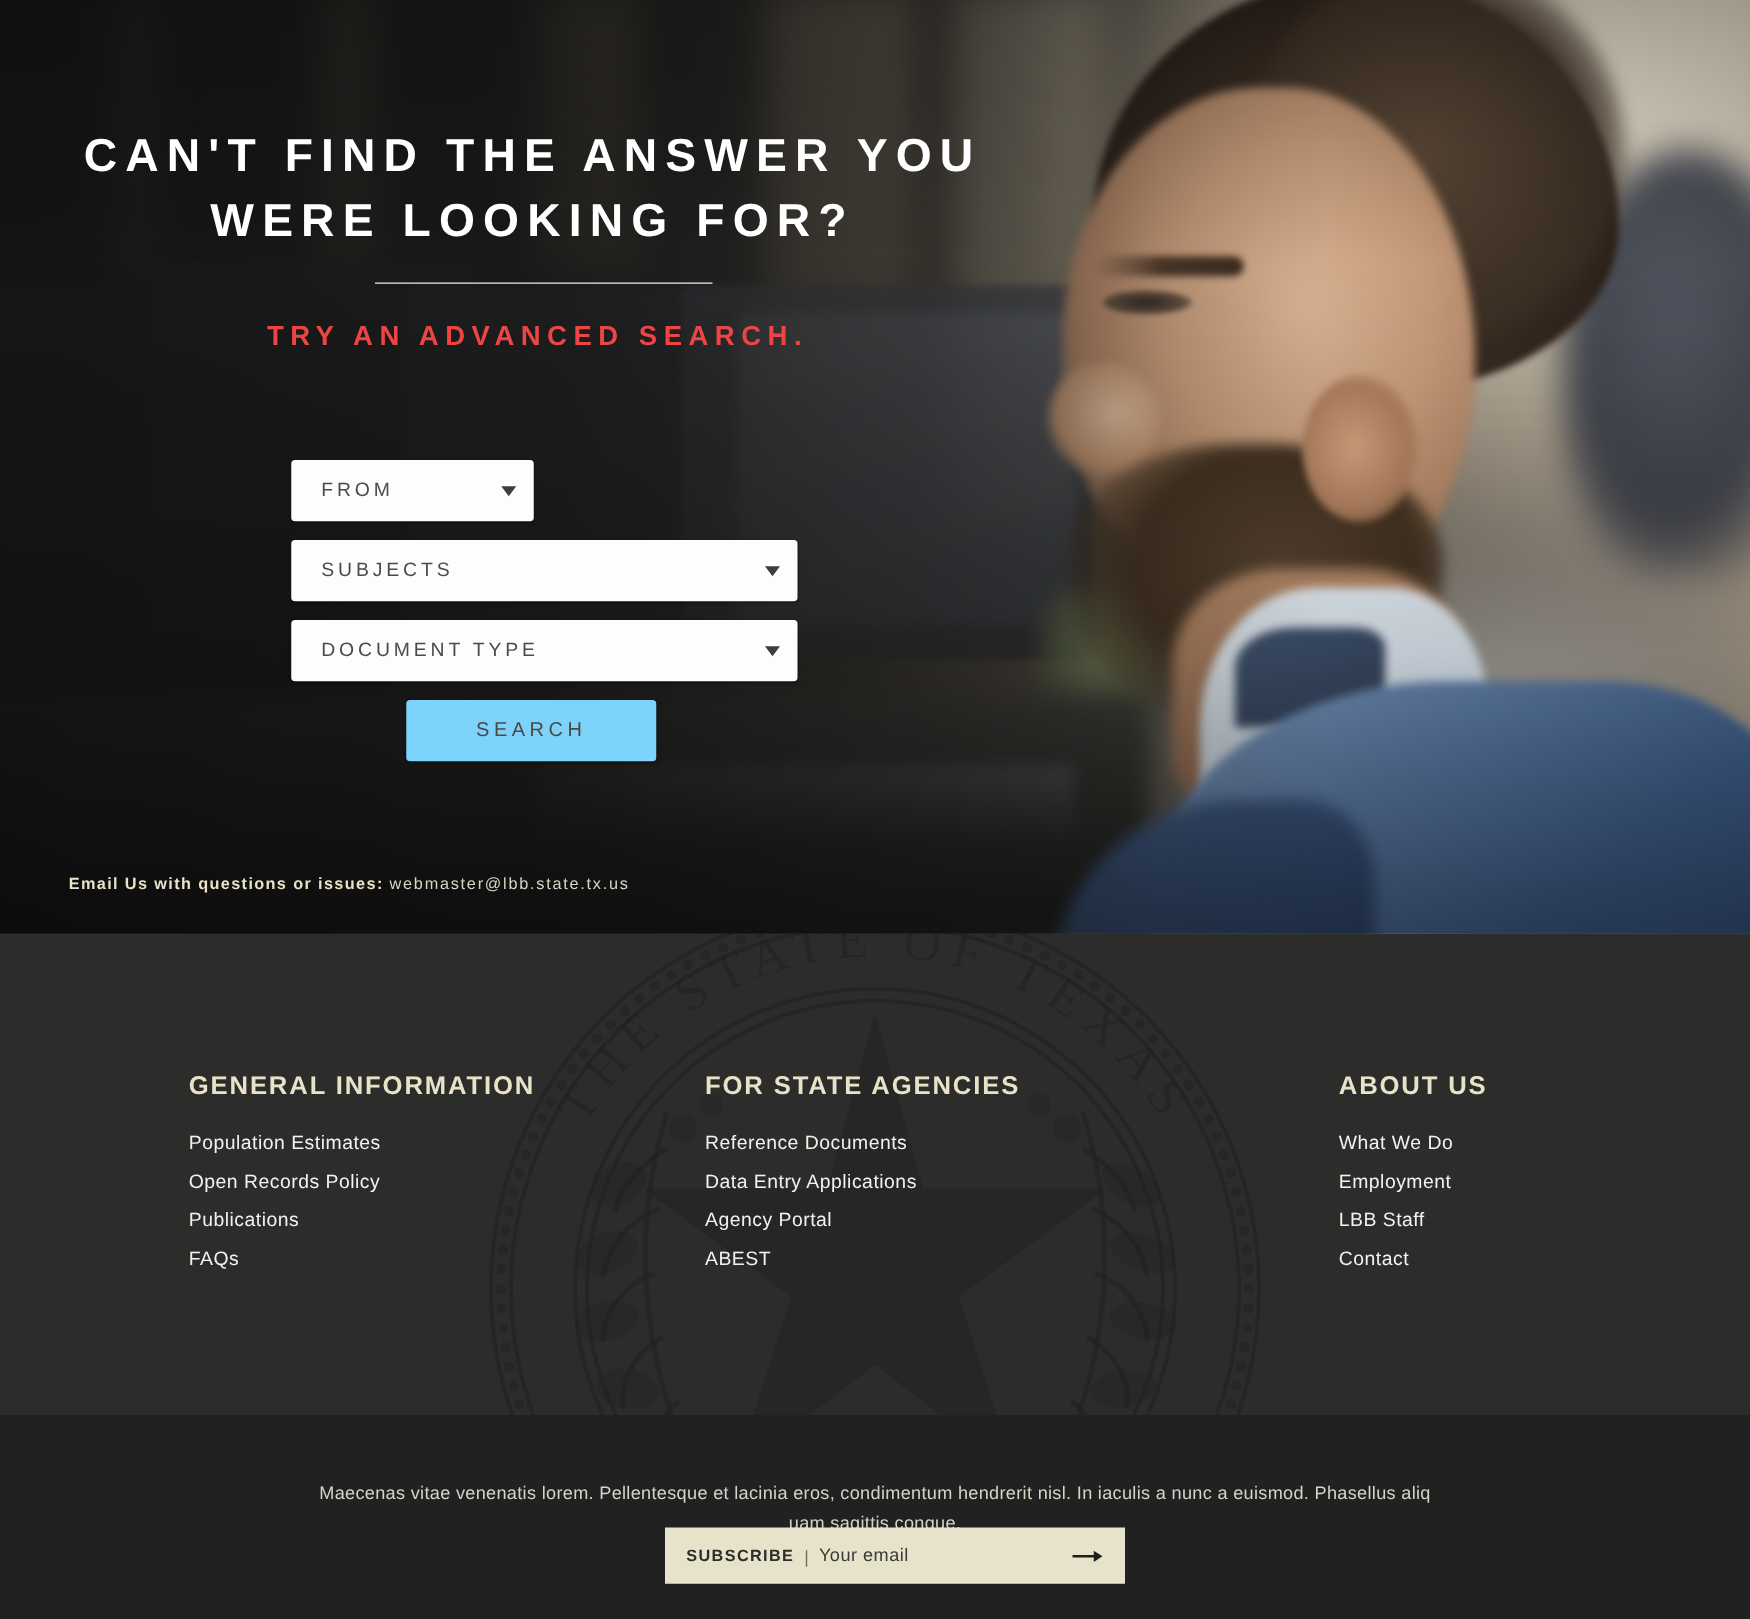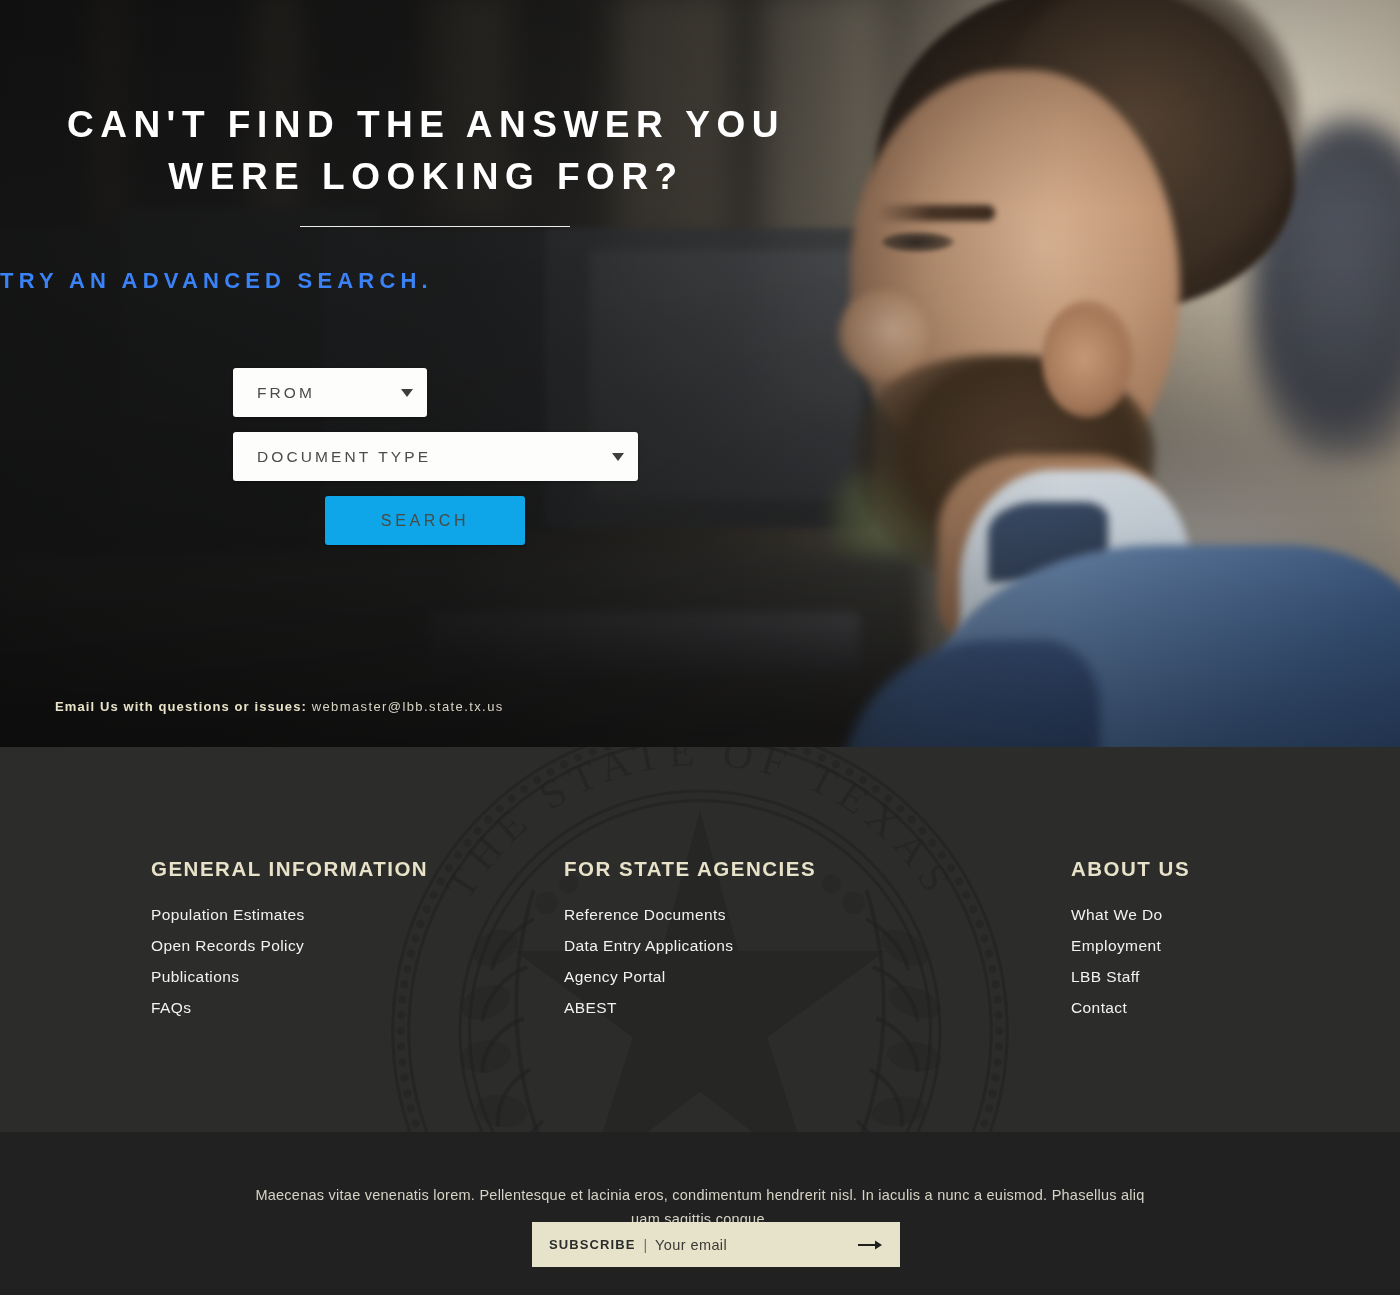--- a/index.html
+++ b/index.html
@@ -178,12 +178,12 @@
   }
   .hero-sub {
     position:absolute; left:0; top:256px; width:860px;
-    color:#3b82f6;
+    text-align:center;
+    color:#ef4444;
     font-size:22px;
     font-weight:700;
     letter-spacing:5.2px;
     text-transform:uppercase;
-    margin-top:12px;
   }
 
   .form { position:absolute; left:233px; top:368px; }

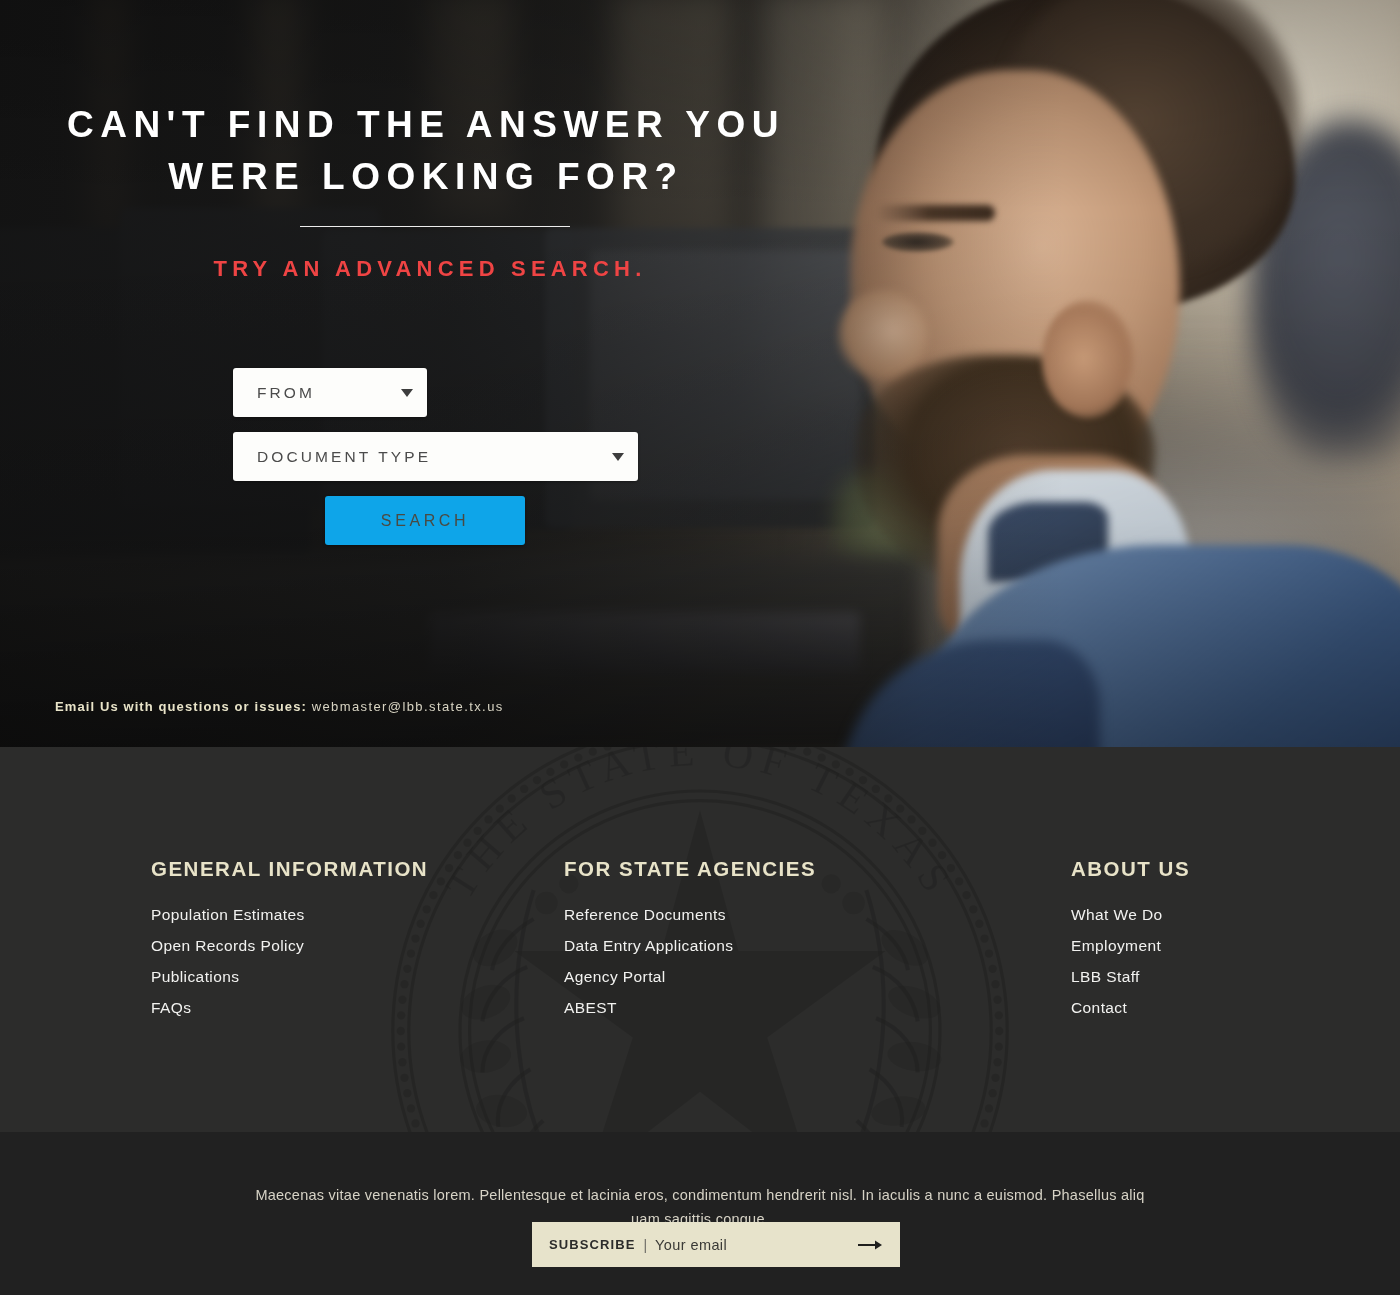--- a/index.html
+++ b/index.html
@@ -383,6 +383,12 @@
         <div class="row">
           <div class="sel sel-from">
             <span class="sel-label">FROM</span>
+            <span class="caret"></span>
+          </div>
+        </div>
+        <div class="row">
+          <div class="sel sel-wide">
+            <span class="sel-label">SUBJECTS</span>
             <span class="caret"></span>
           </div>
         </div>

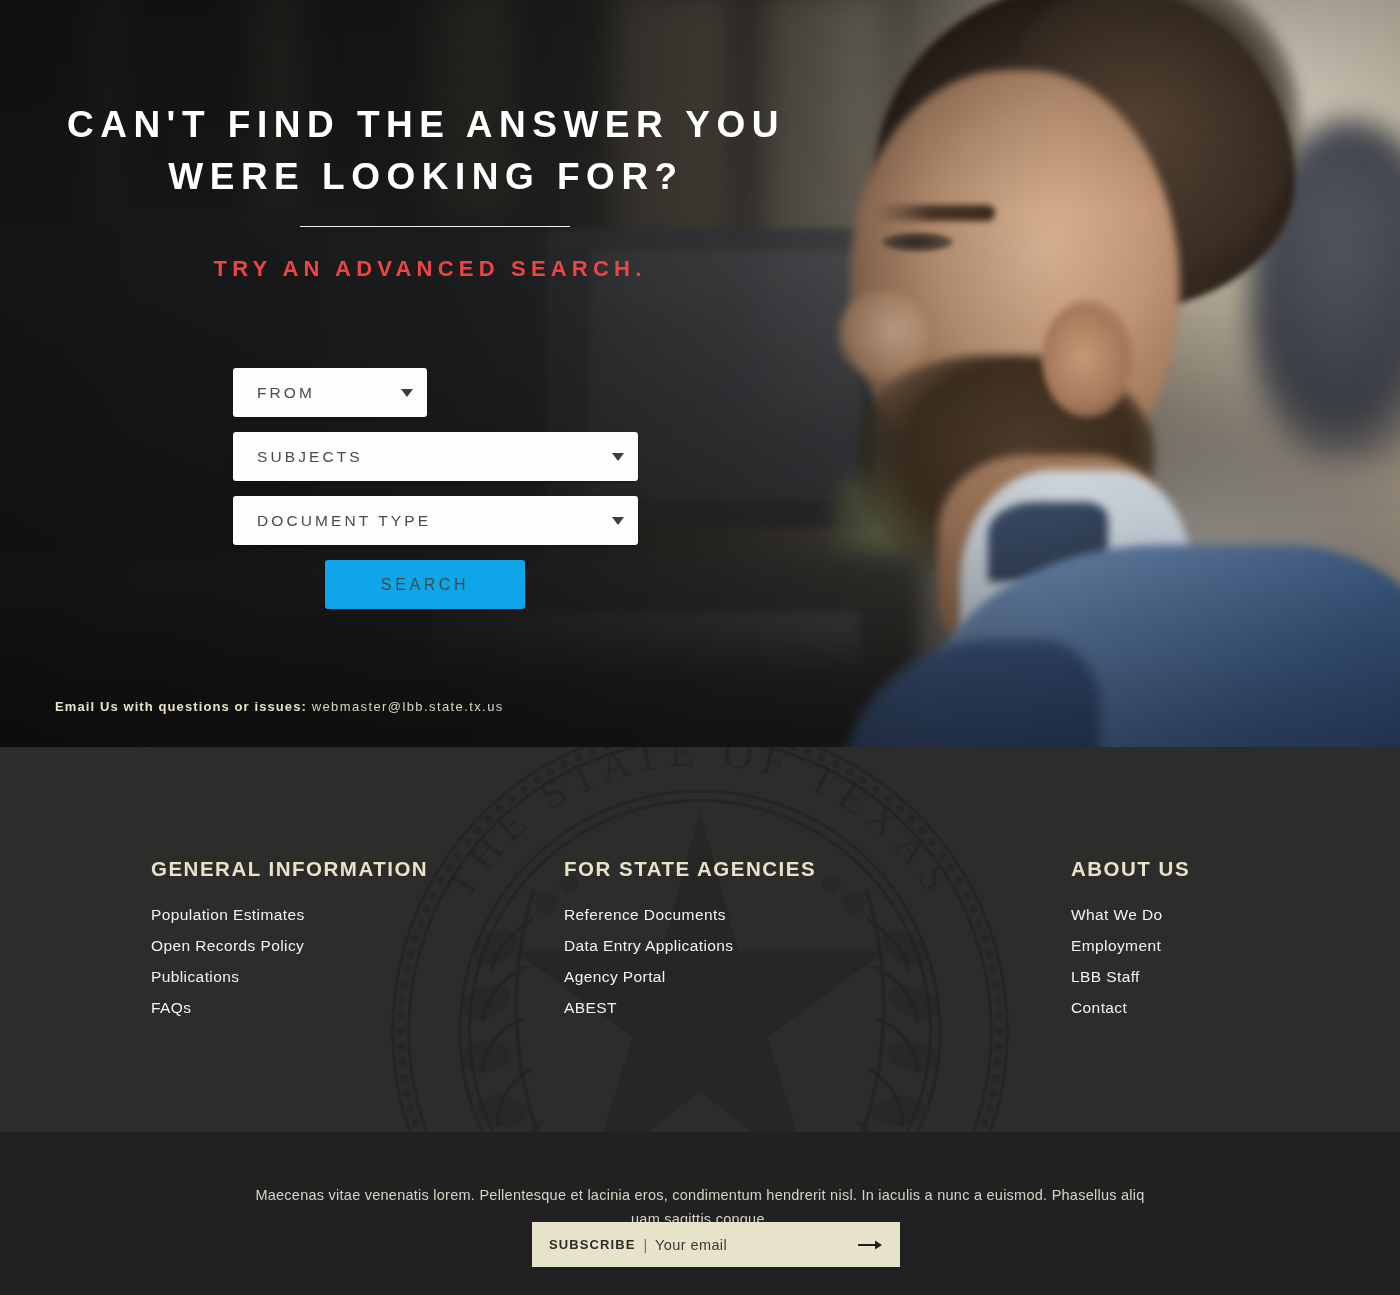--- a/index.html
+++ b/index.html
@@ -219,7 +219,7 @@
   .search-btn {
     margin-top:3px;
     width:200px; height:49px;
-    background:#0ea5e9;
+    background:#7dd3fc;
     border:none; border-radius:3px;
     box-shadow:0 1px 3px rgba(0,0,0,0.35);
     color:#4a4a42;

